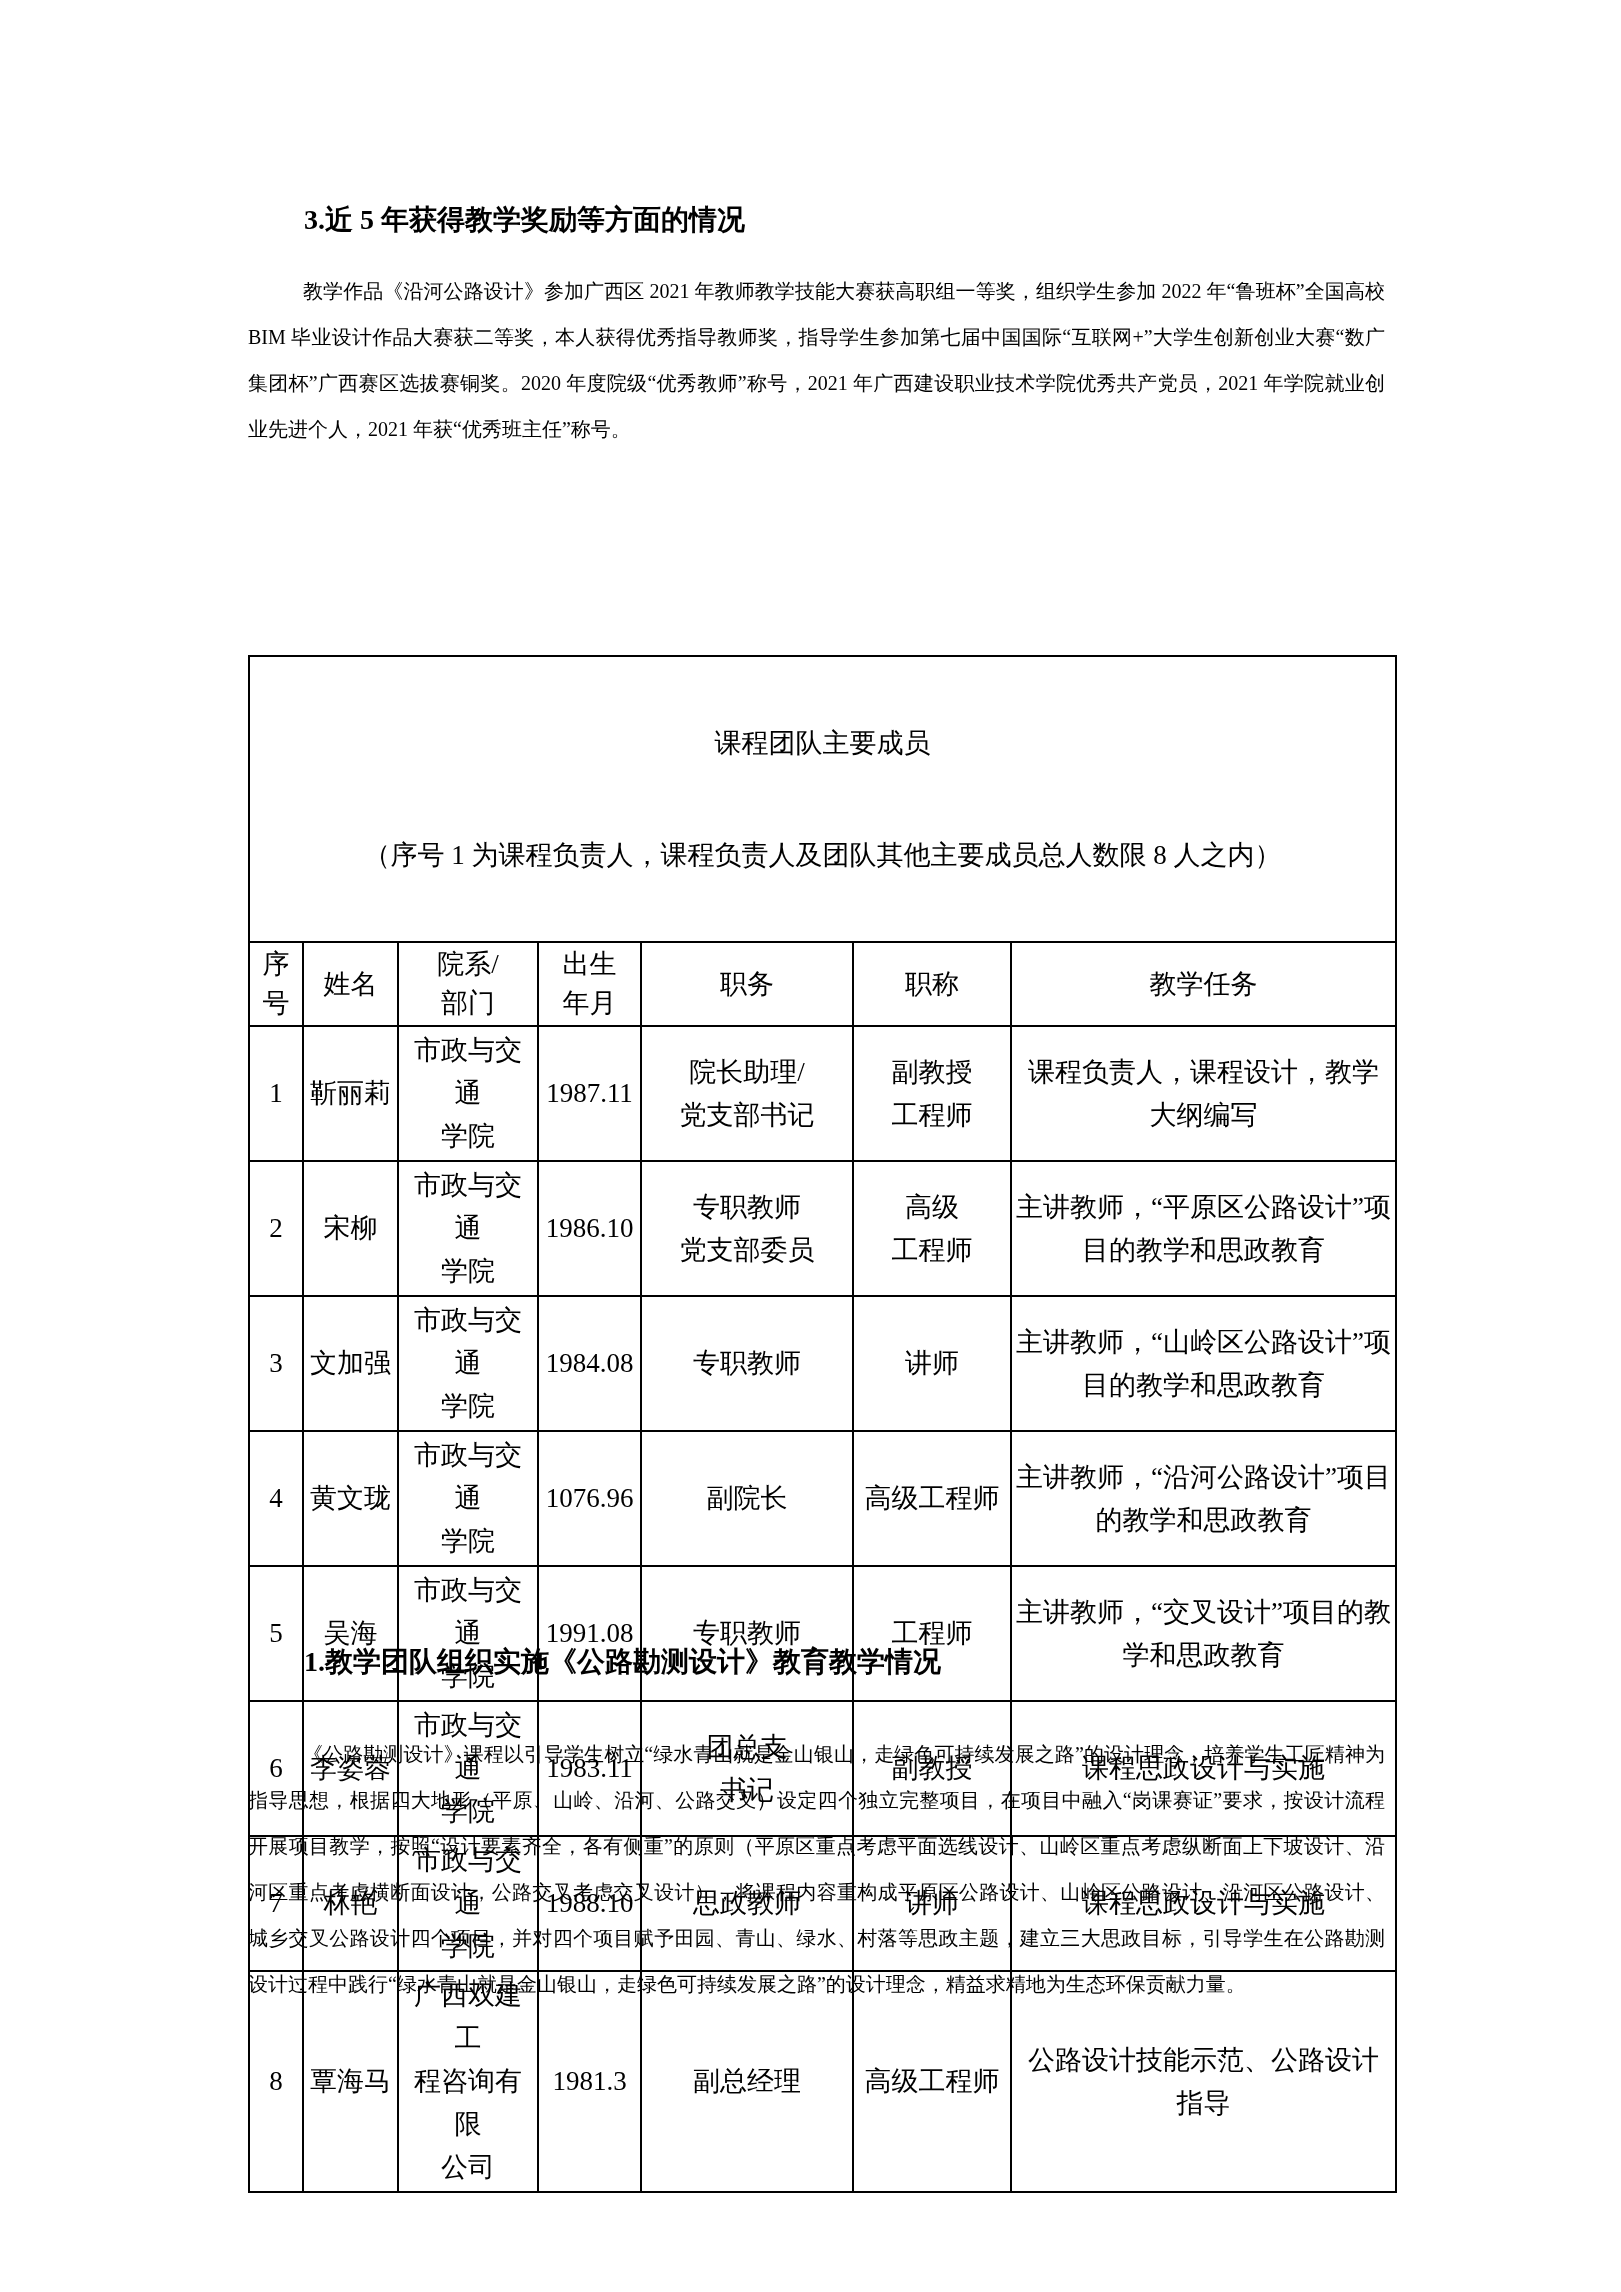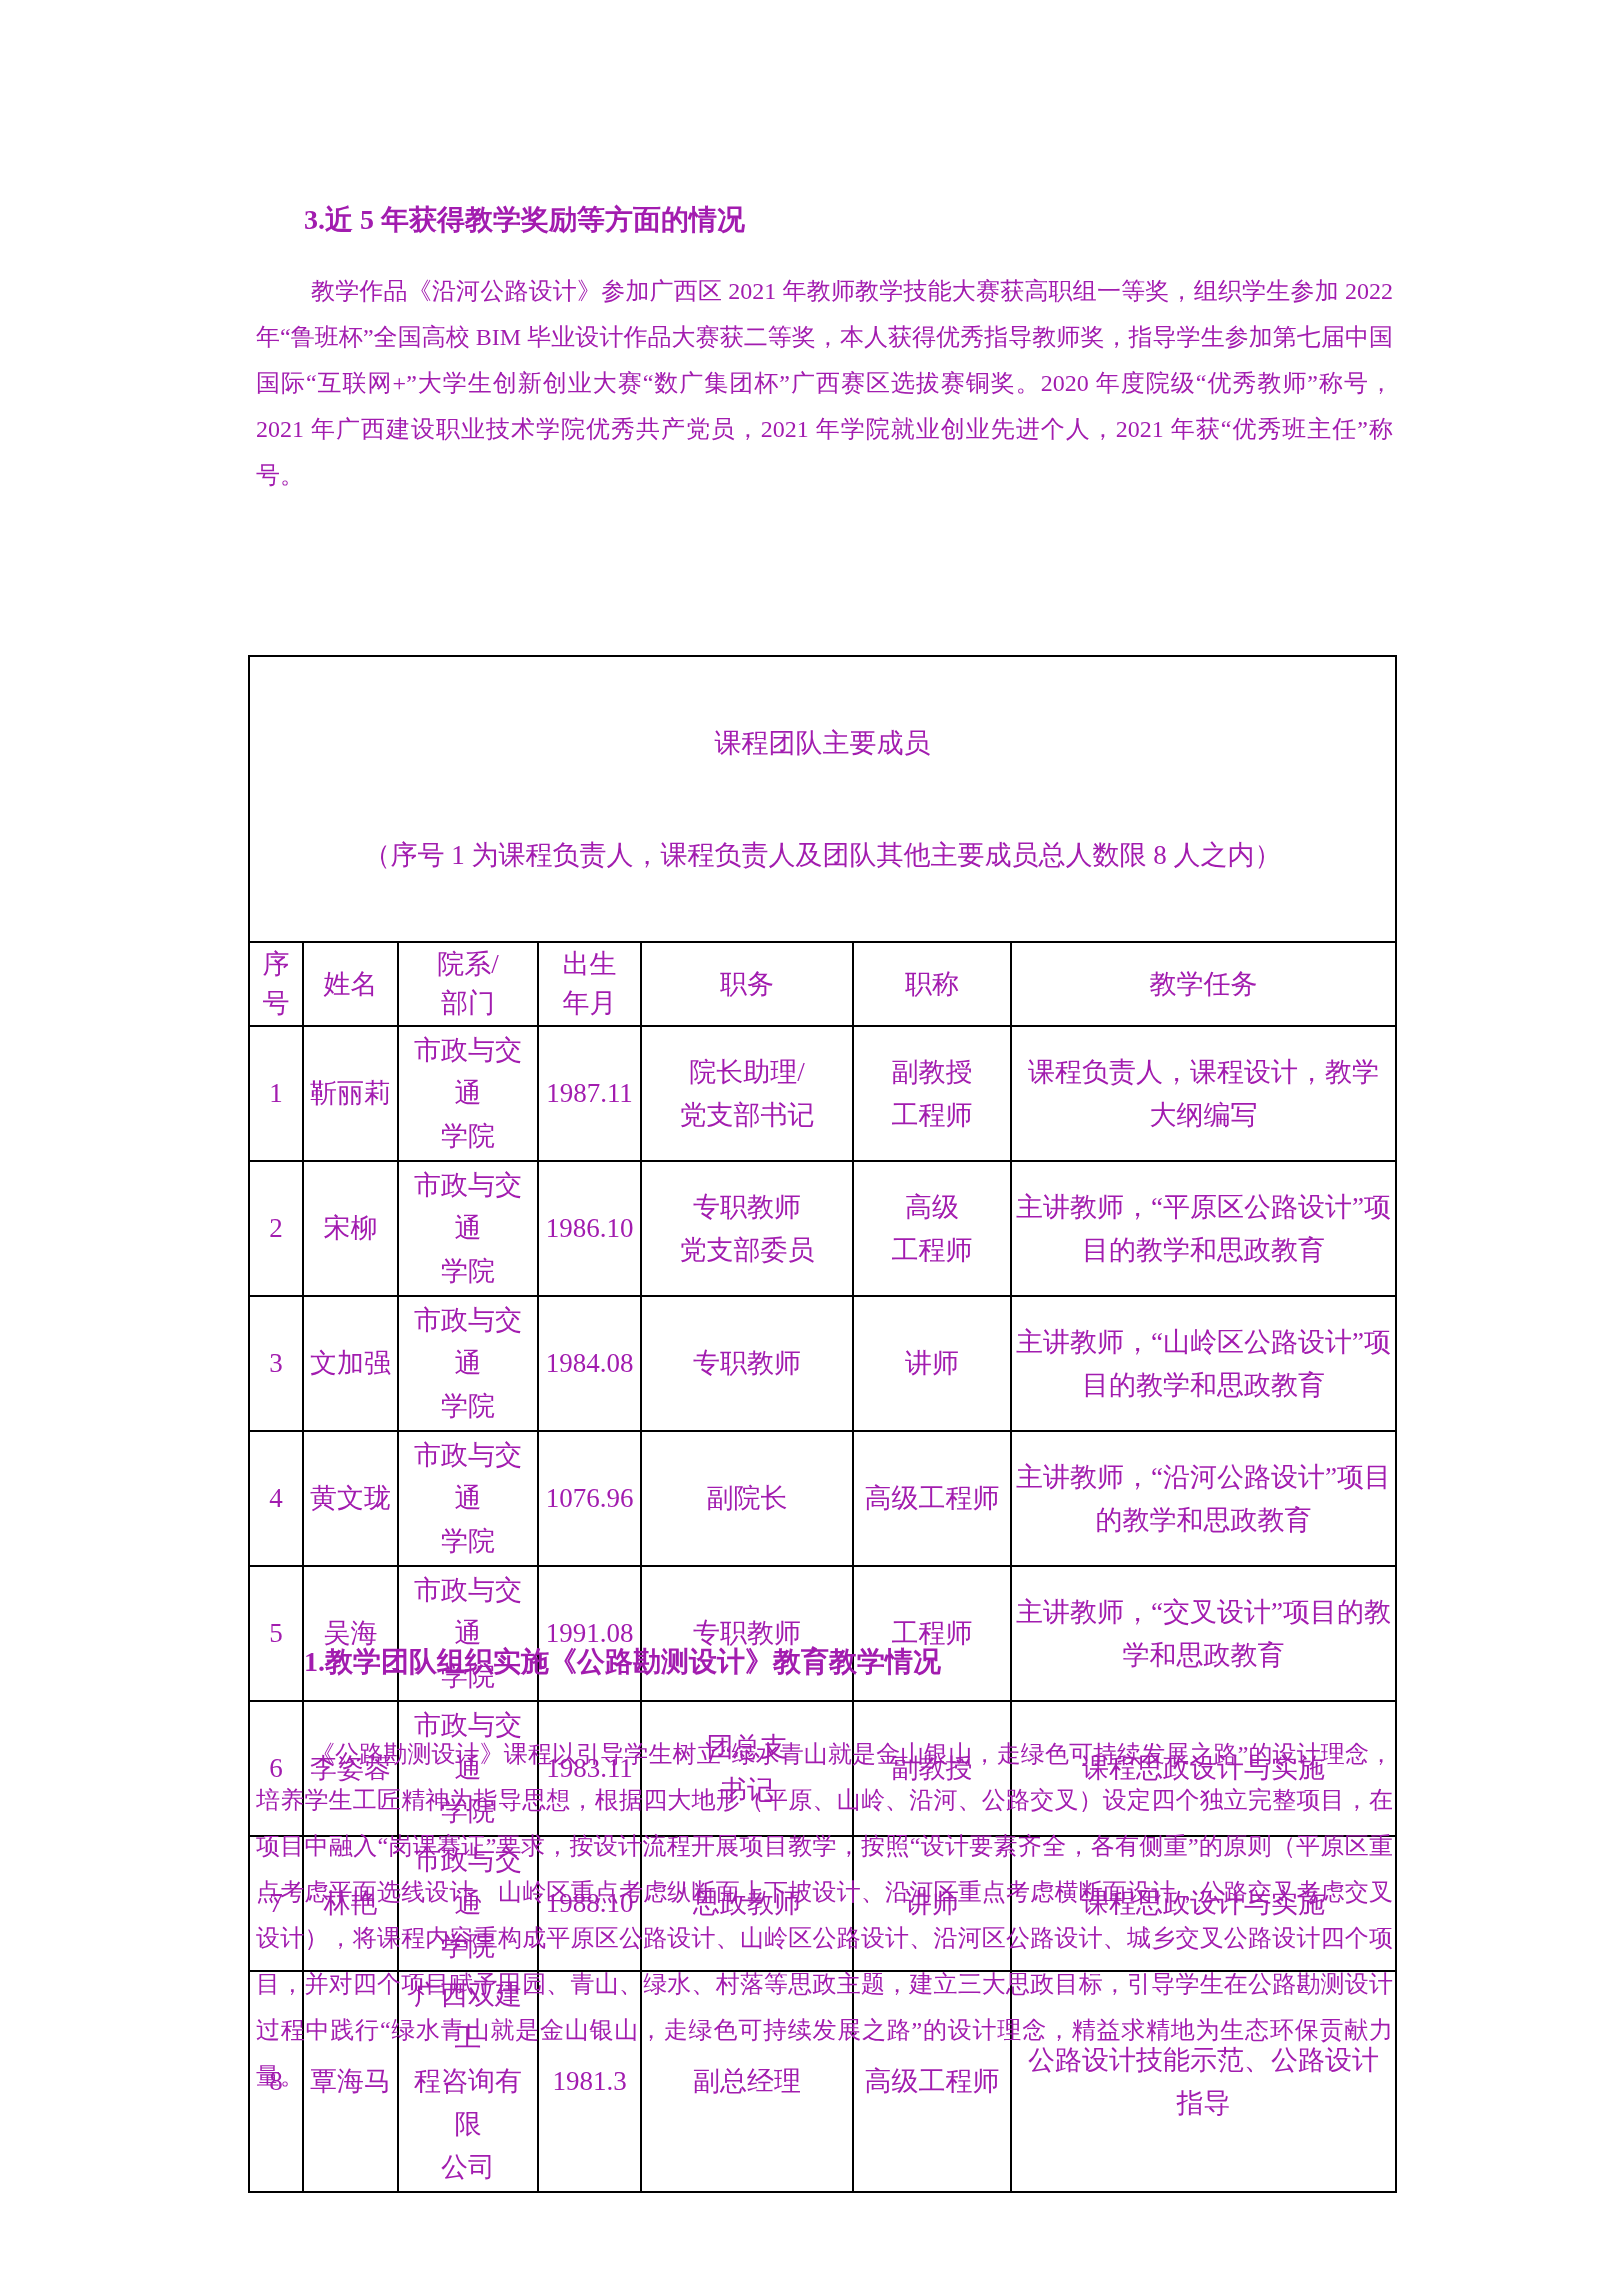--- a/index.html
+++ b/index.html
@@ -13,7 +13,7 @@
     height: 2293px;
     background: #ffffff;
     font-family: "Liberation Serif", "DejaVu Serif", serif;
-    color: #a21caf;
+    color: #000000;
     overflow: hidden;
   }
   .heading {

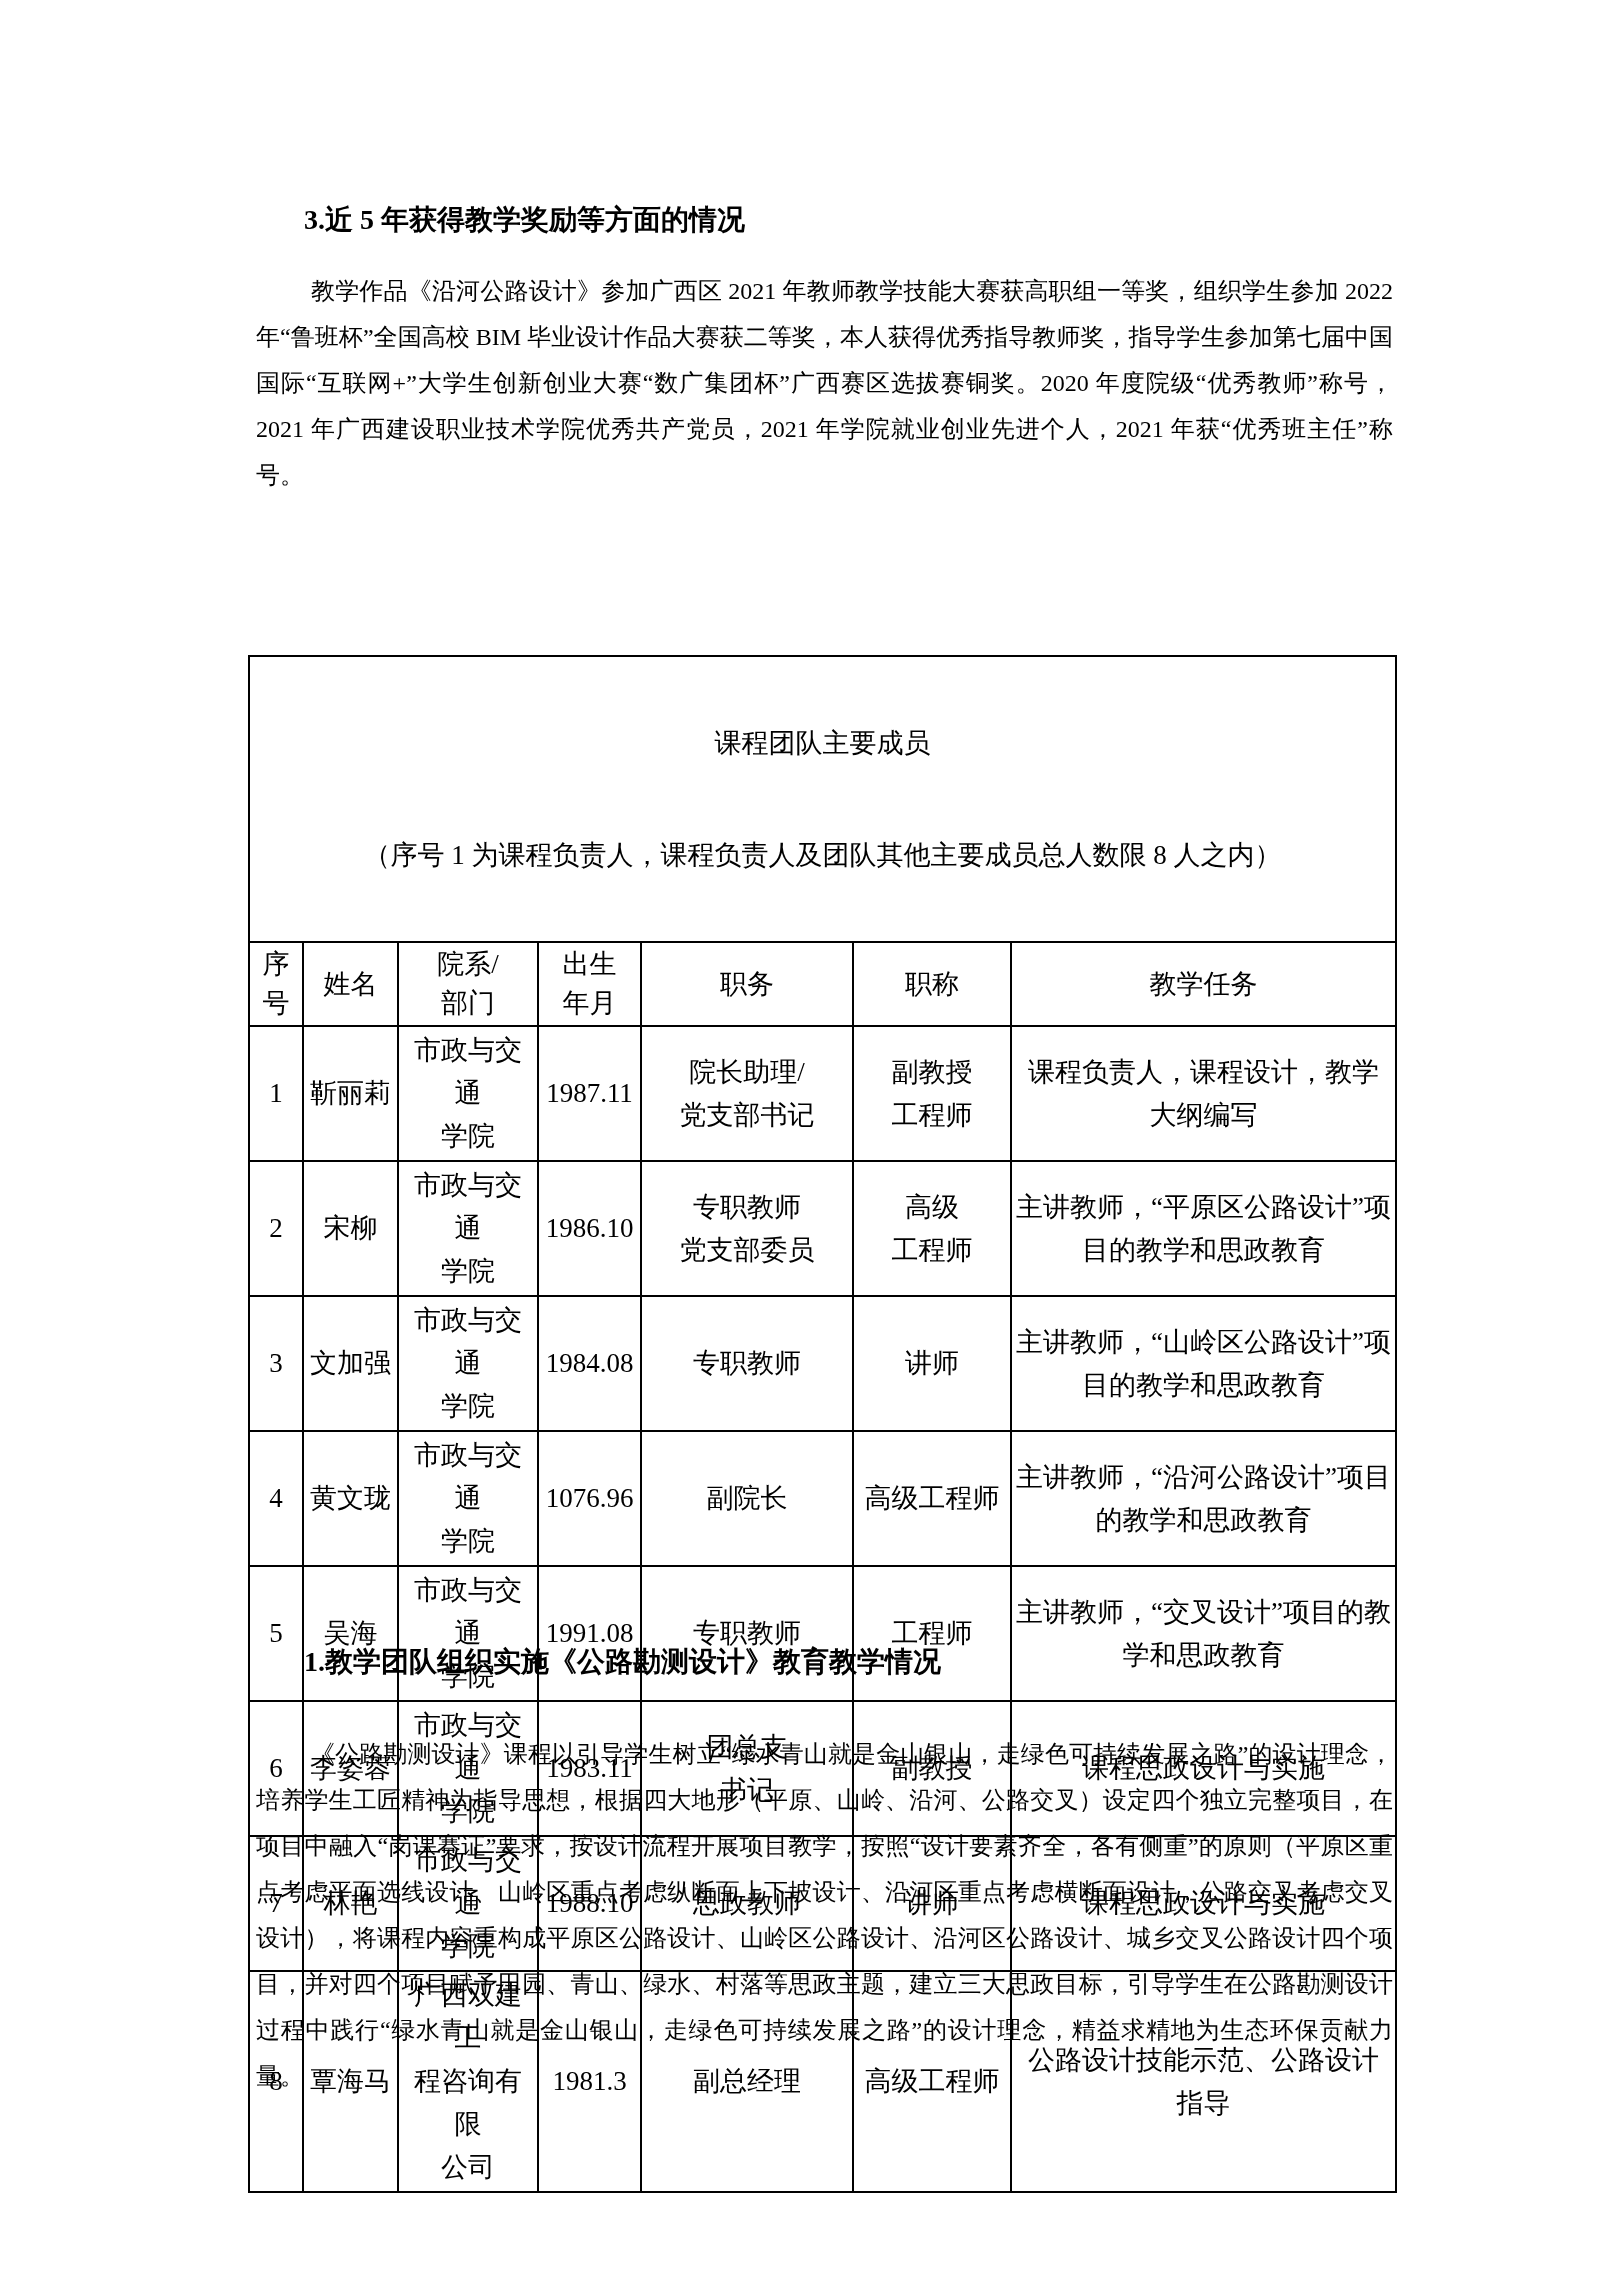--- a/index.html
+++ b/index.html
@@ -27,9 +27,9 @@
   }
   .para {
     position: absolute;
-    left: 256px;
+    left: 248px;
     width: 1137px;
-    font-size: 24px;
+    font-size: 20px;
     line-height: 46px;
     text-align: justify;
     text-indent: 55px;

